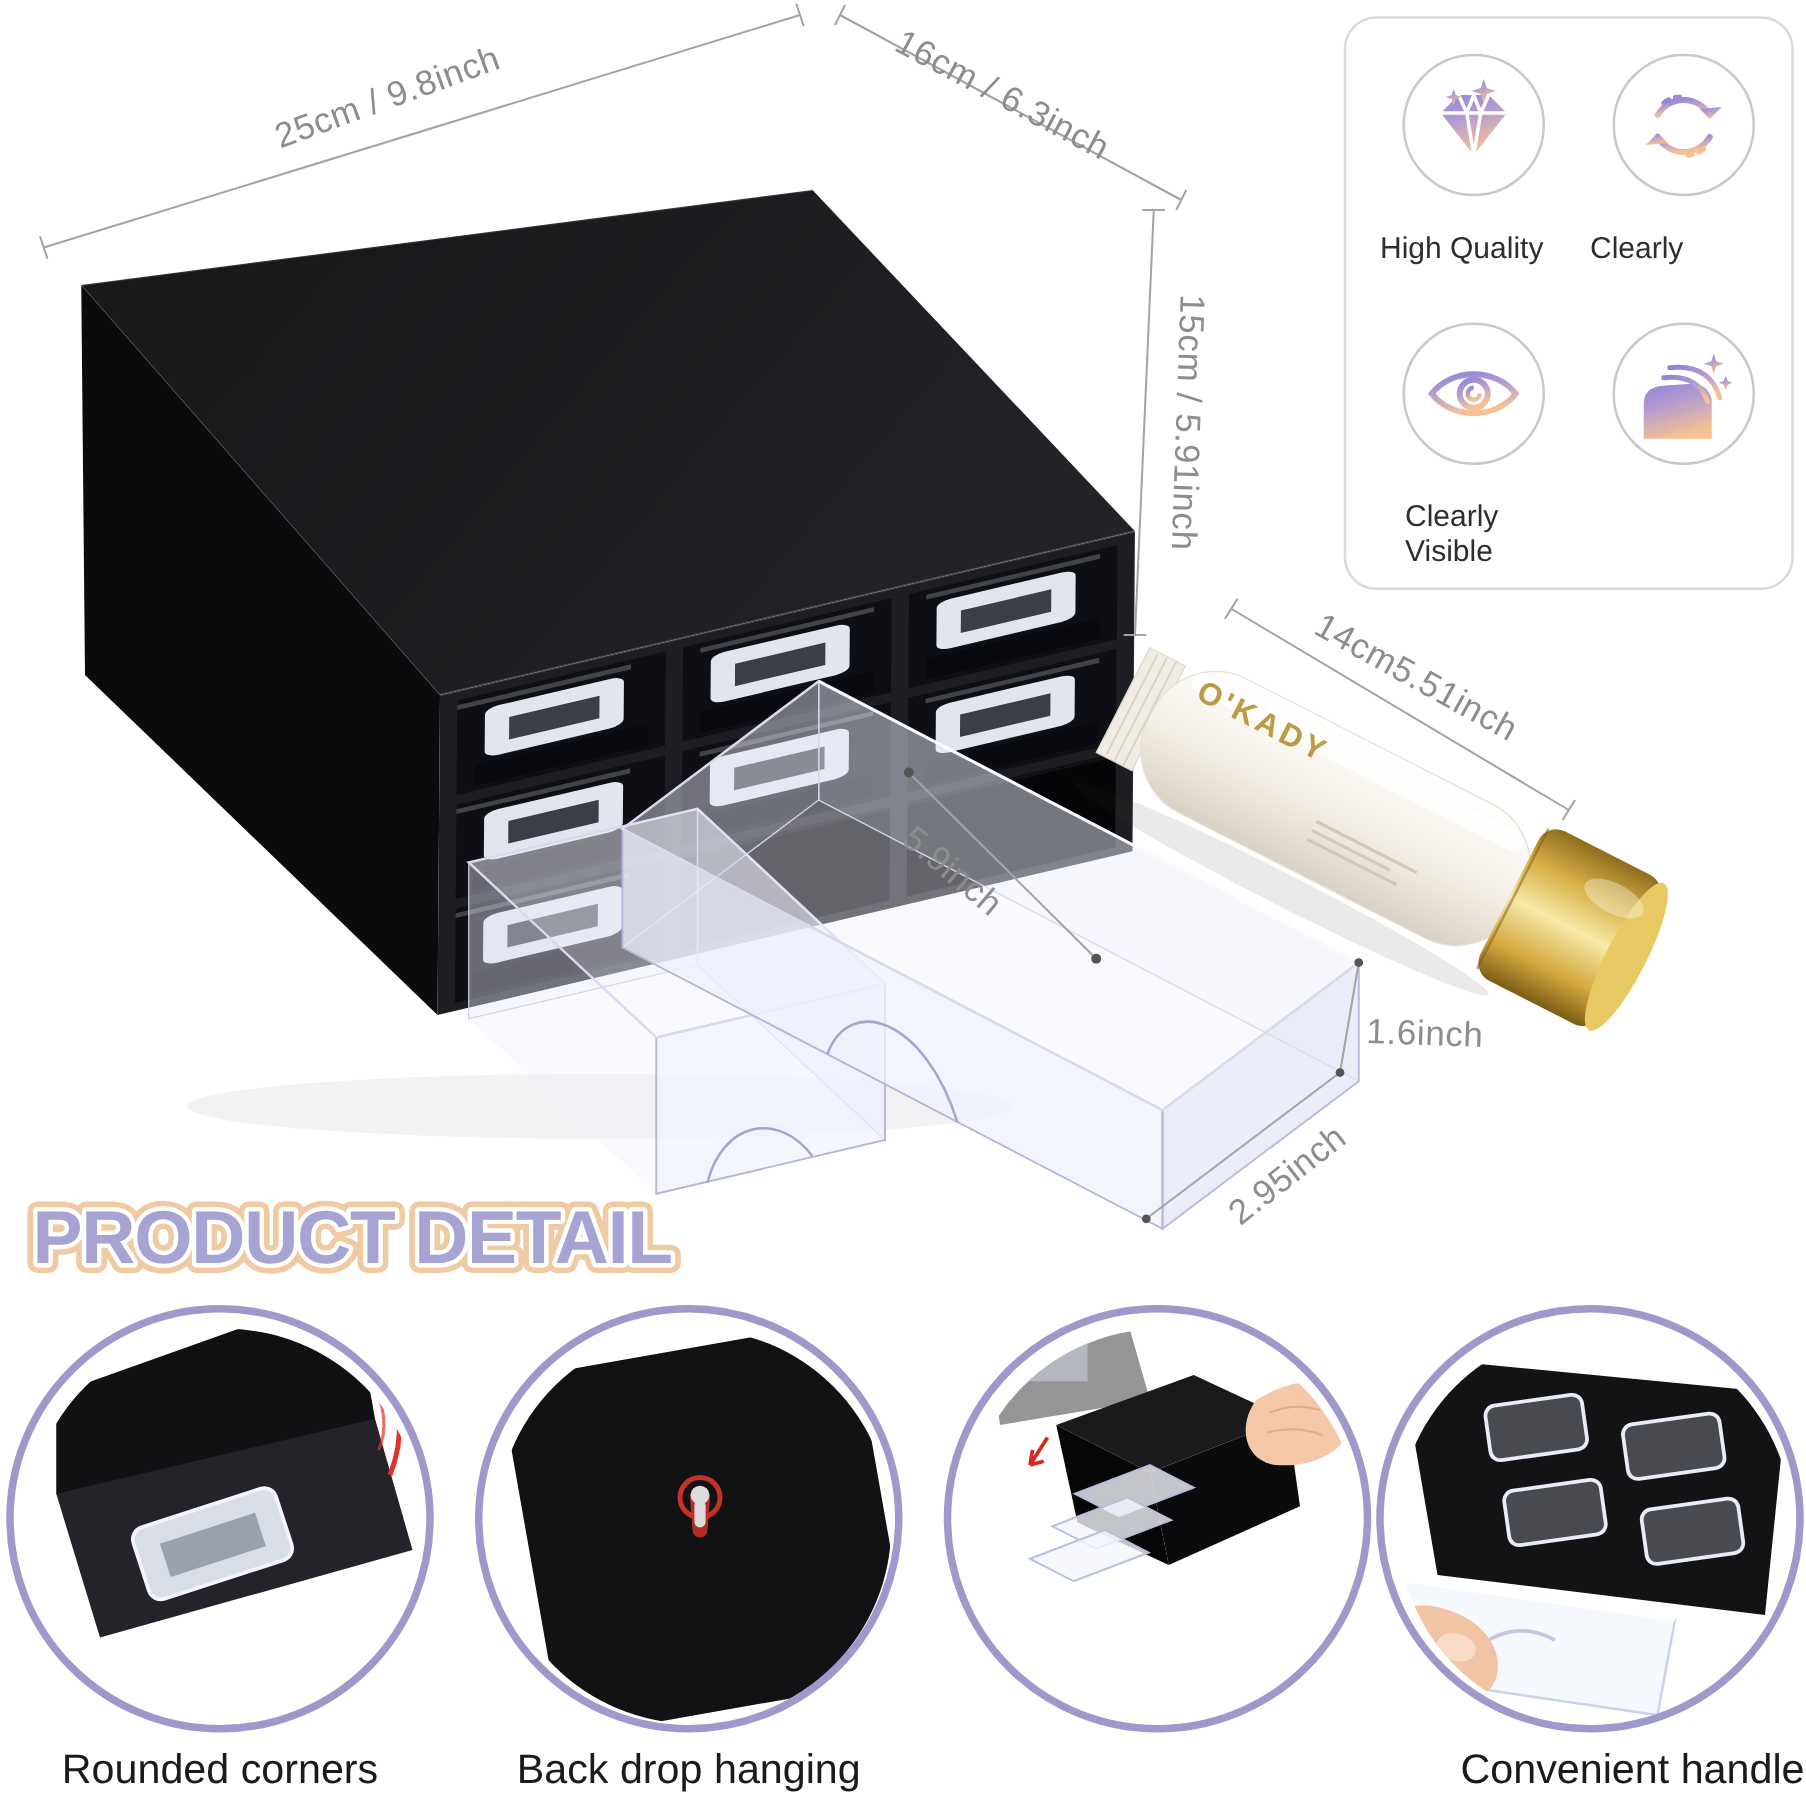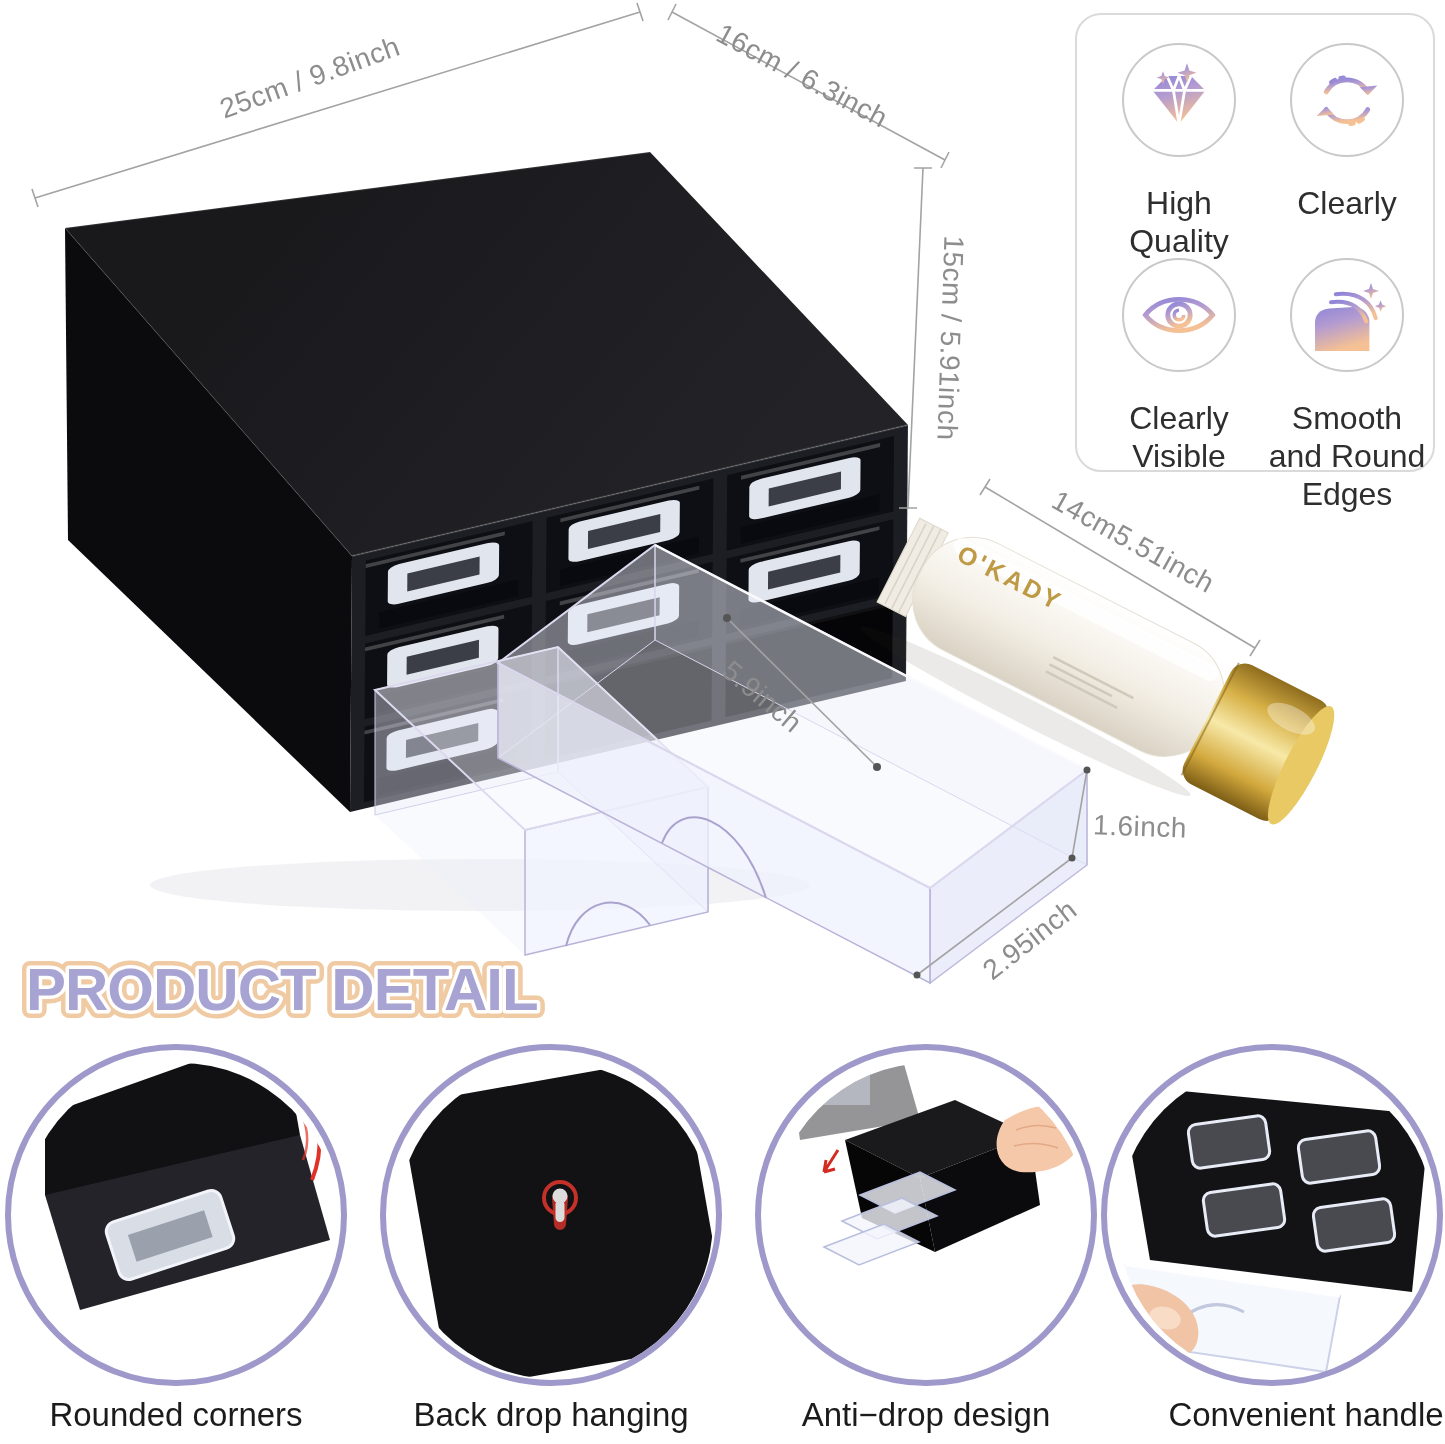--- a/index.html
+++ b/index.html
@@ -12,7 +12,7 @@
                   background:#fff;border:2px solid #dadada;border-radius:26px;box-sizing:border-box;}
   .feature-circle{position:absolute;width:114px;height:114px;border:2px solid #c9c9c9;
                   border-radius:50%;background:#fff;display:flex;align-items:center;justify-content:center;box-sizing:border-box;}
-  .feature-label{position:absolute;text-align:center;color:#2e2e2e;font-size:32px;line-height:1.18;}
+  .feature-label{position:absolute;color:#2e2e2e;font-size:24px;line-height:1.18;}
   .caption{position:absolute;transform:translateX(-50%);text-align:right;color:#1b1b1b;
            font-size:33px;white-space:nowrap;}
   .tube-brand{position:absolute;transform:translate(-50%,-50%) rotate(27deg);

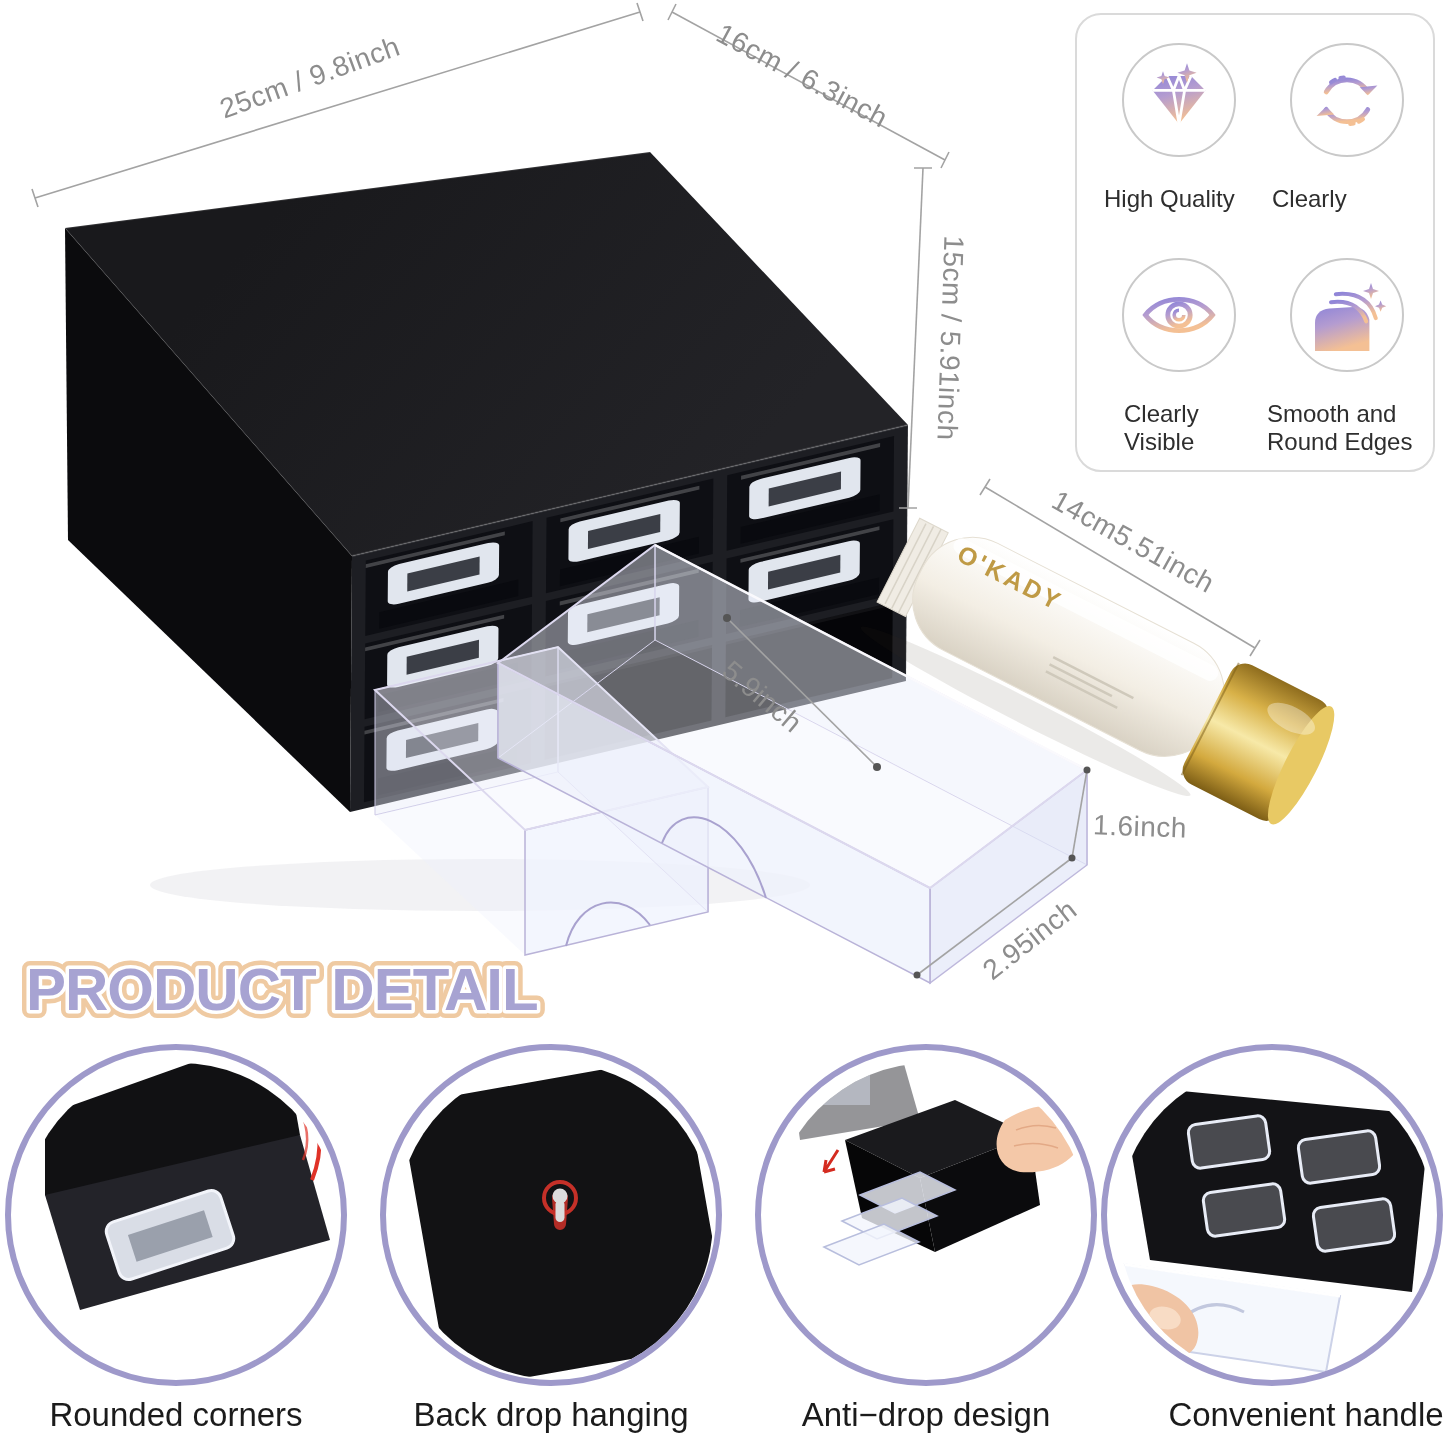--- a/index.html
+++ b/index.html
@@ -338,7 +338,6 @@
   <div class="feature-label" style="left:27px;top:170px;width:150px;">High Quality</div>
   <div class="feature-label" style="left:195px;top:170px;width:150px;">Clearly</div>
   <div class="feature-label" style="left:47px;top:385px;width:110px;">Clearly Visible</div>
-  <div class="feature-label" style="left:190px;top:385px;width:160px;">Smooth and Round Edges</div>
 </div>
 
 <svg style="position:absolute;left:0;top:0;z-index:-1;" width="1445" height="1444" viewBox="0 0 1445 1444">

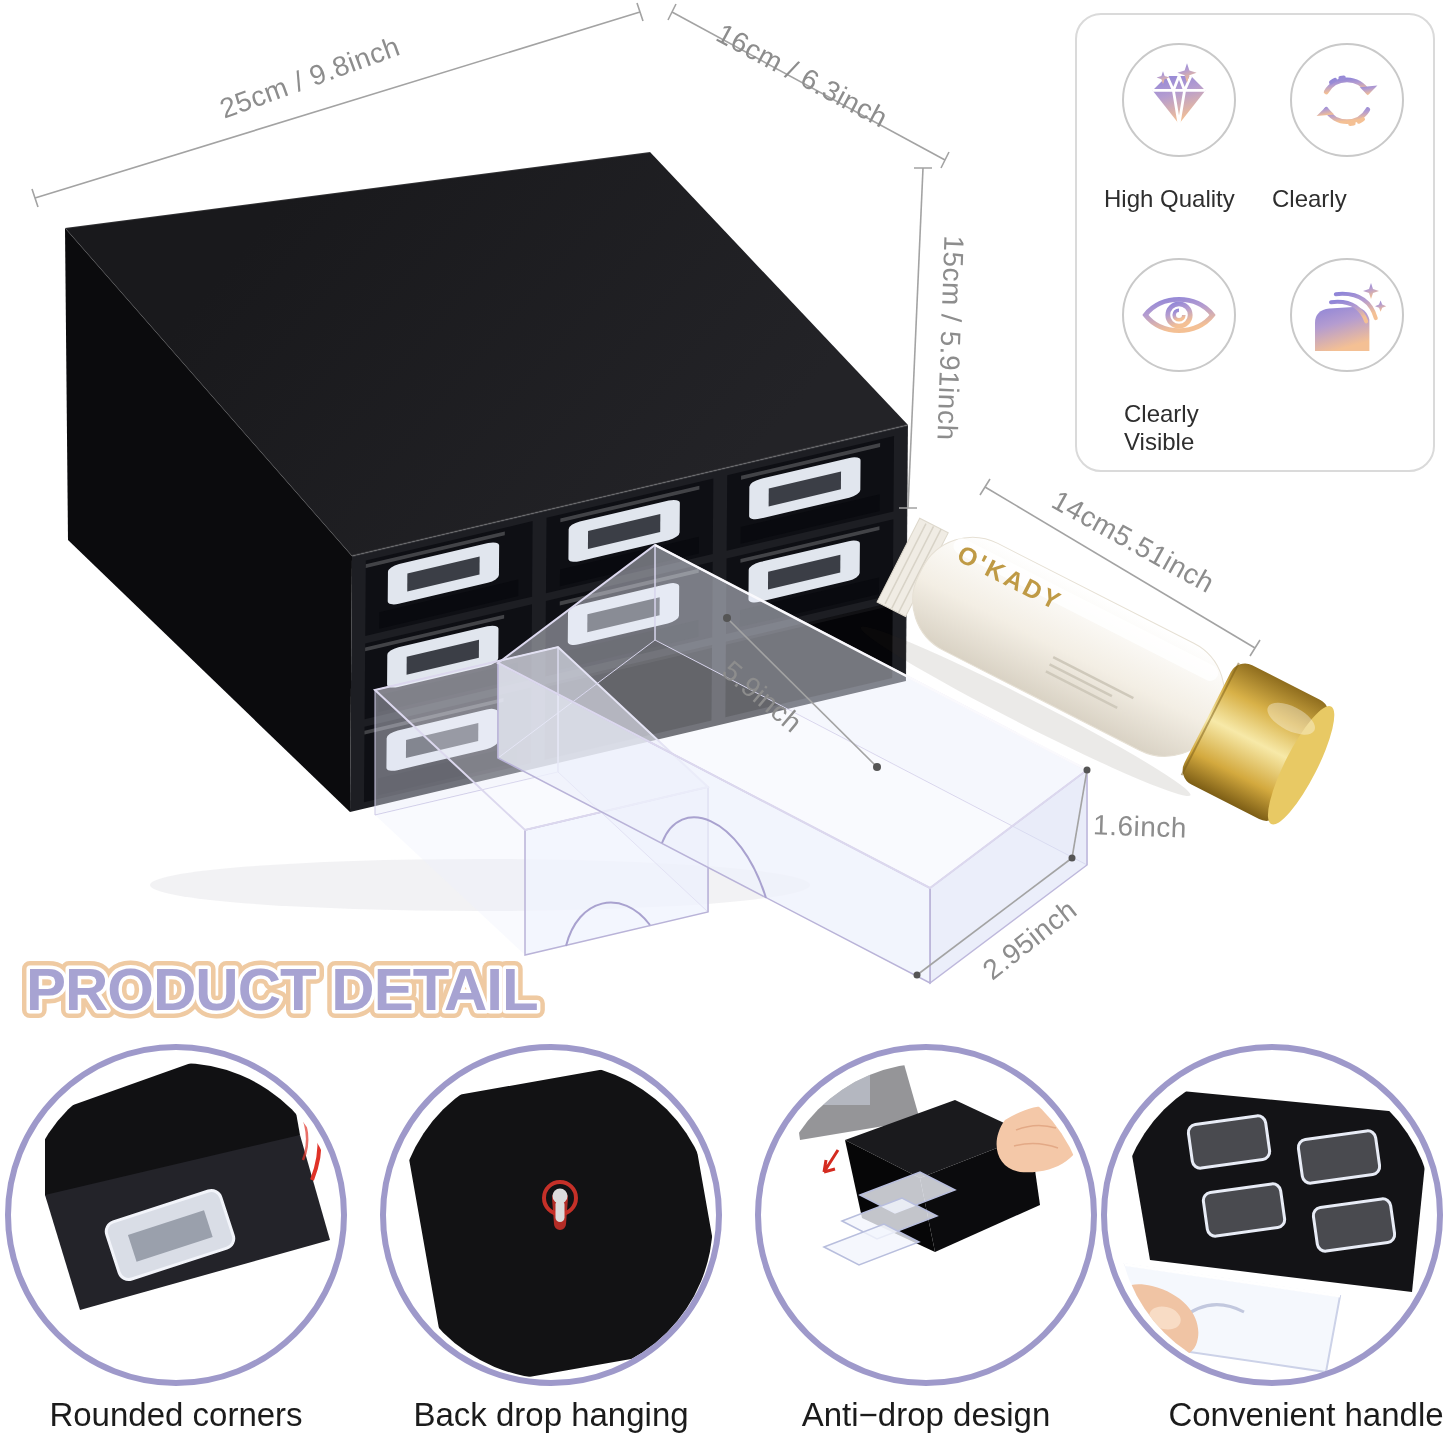--- a/index.html
+++ b/index.html
@@ -346,7 +346,6 @@
 
 <div class="caption" style="left:176px;top:1396px;">Rounded corners</div>
 <div class="caption" style="left:551px;top:1396px;">Back drop hanging</div>
-<div class="caption" style="left:926px;top:1396px;">Anti−drop design</div>
 <div class="caption" style="left:1278px;top:1396px;margin-left:28px;">Convenient handle</div>
 
 </div>

